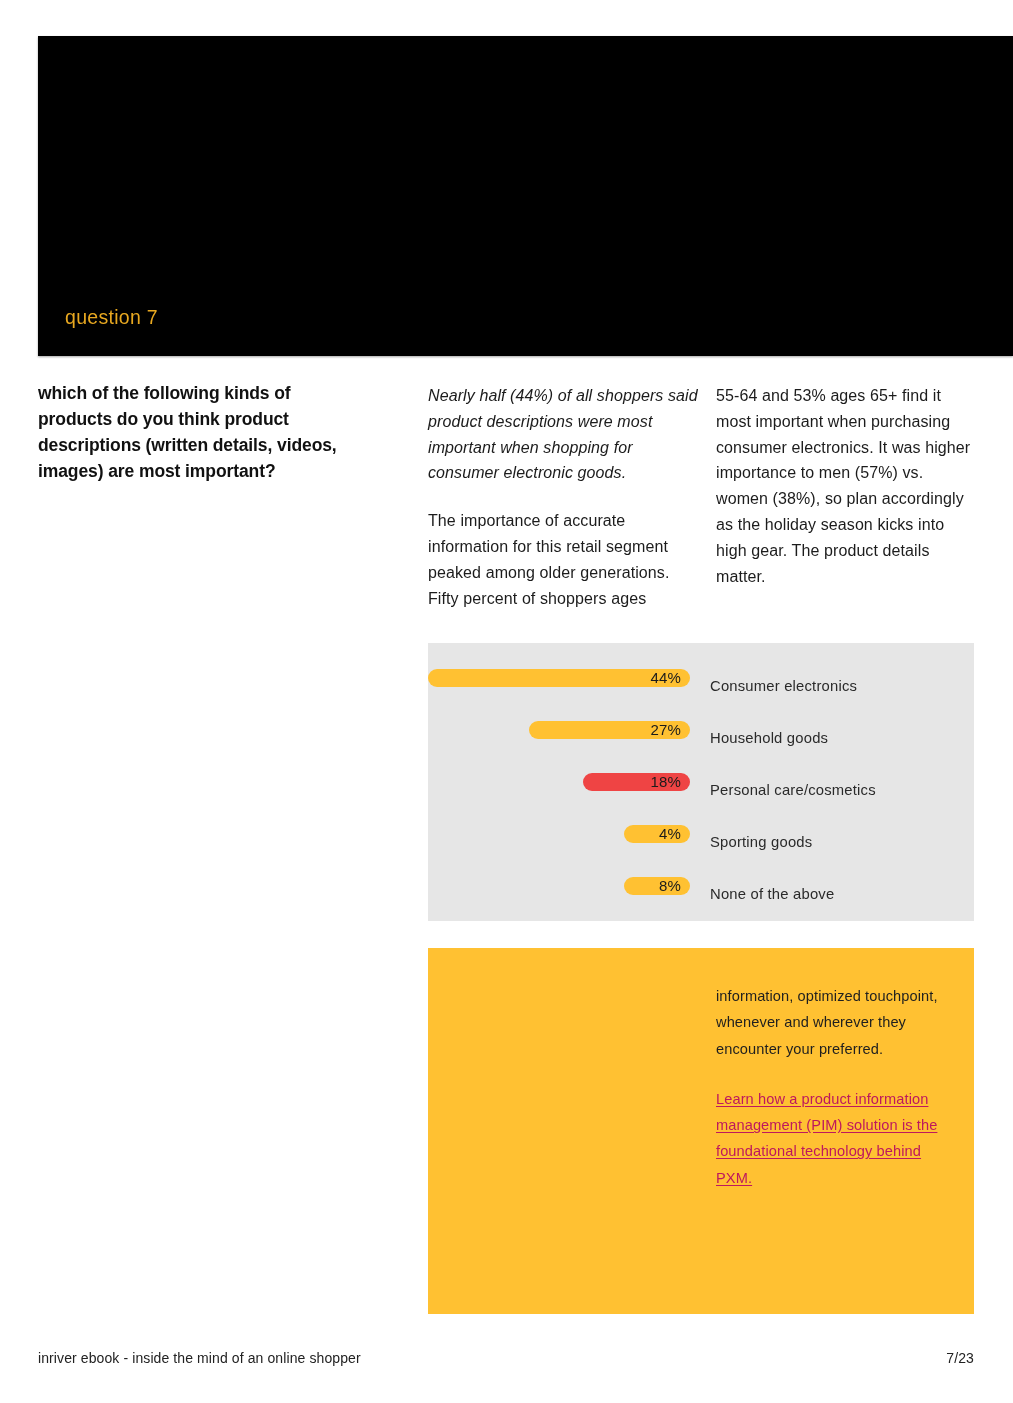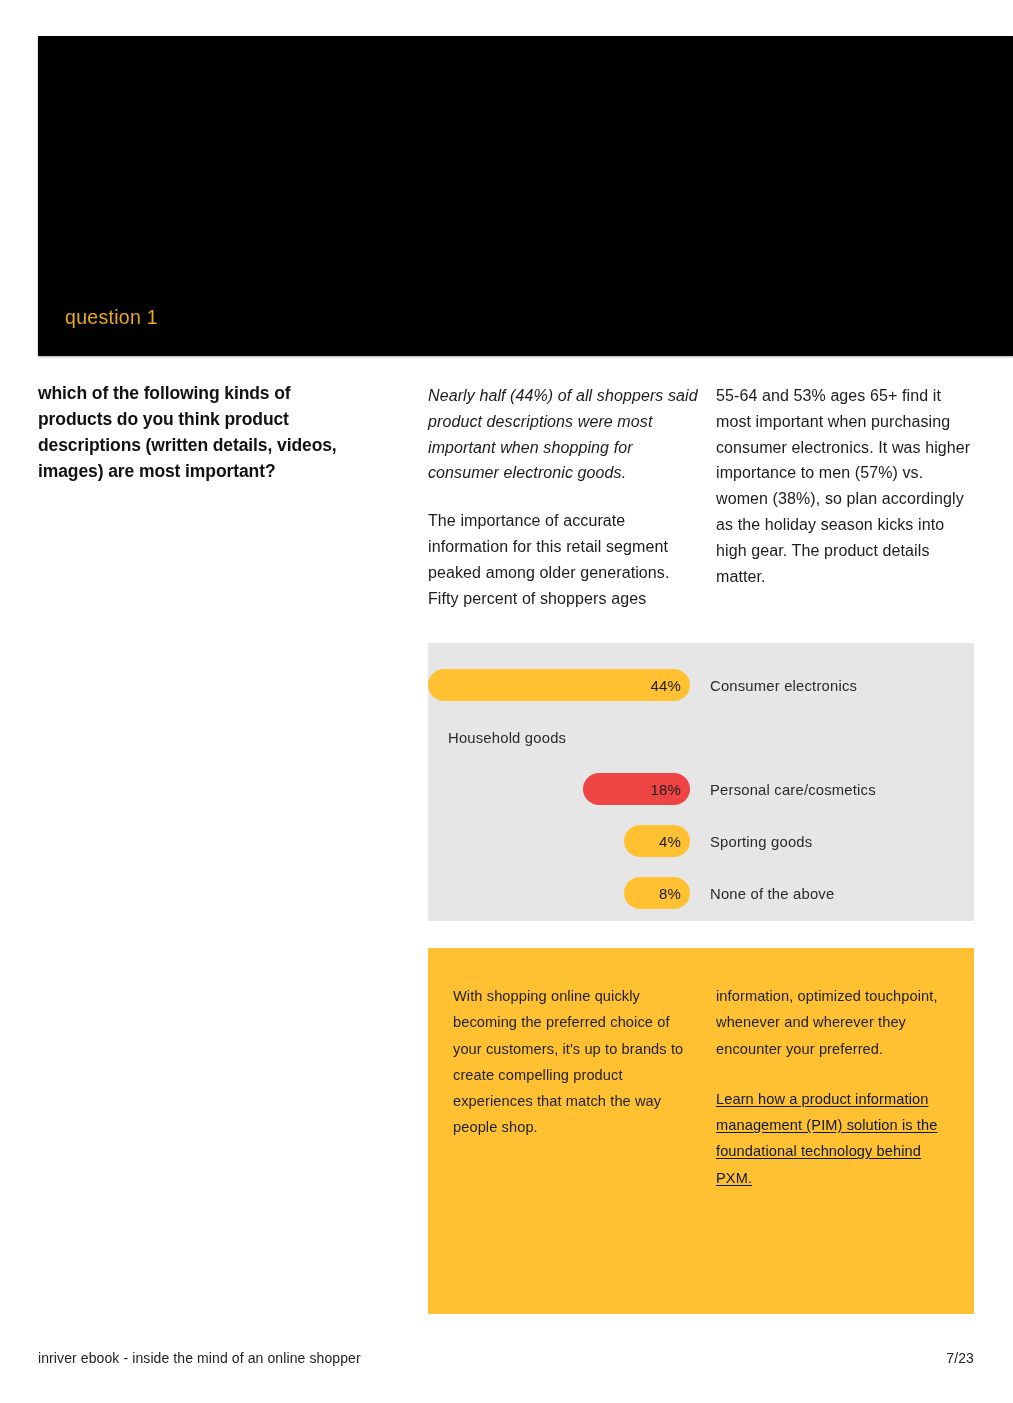--- a/index.html
+++ b/index.html
@@ -185,7 +185,7 @@
 <body>
 
 <div class="hero">
-  <div class="hero-label">question 1</div>
+  <div class="hero-label">question 7</div>
 </div>
 
 <div class="question-head">which of the following kinds of products do you think product descriptions (written details, videos, images) are most important?</div>

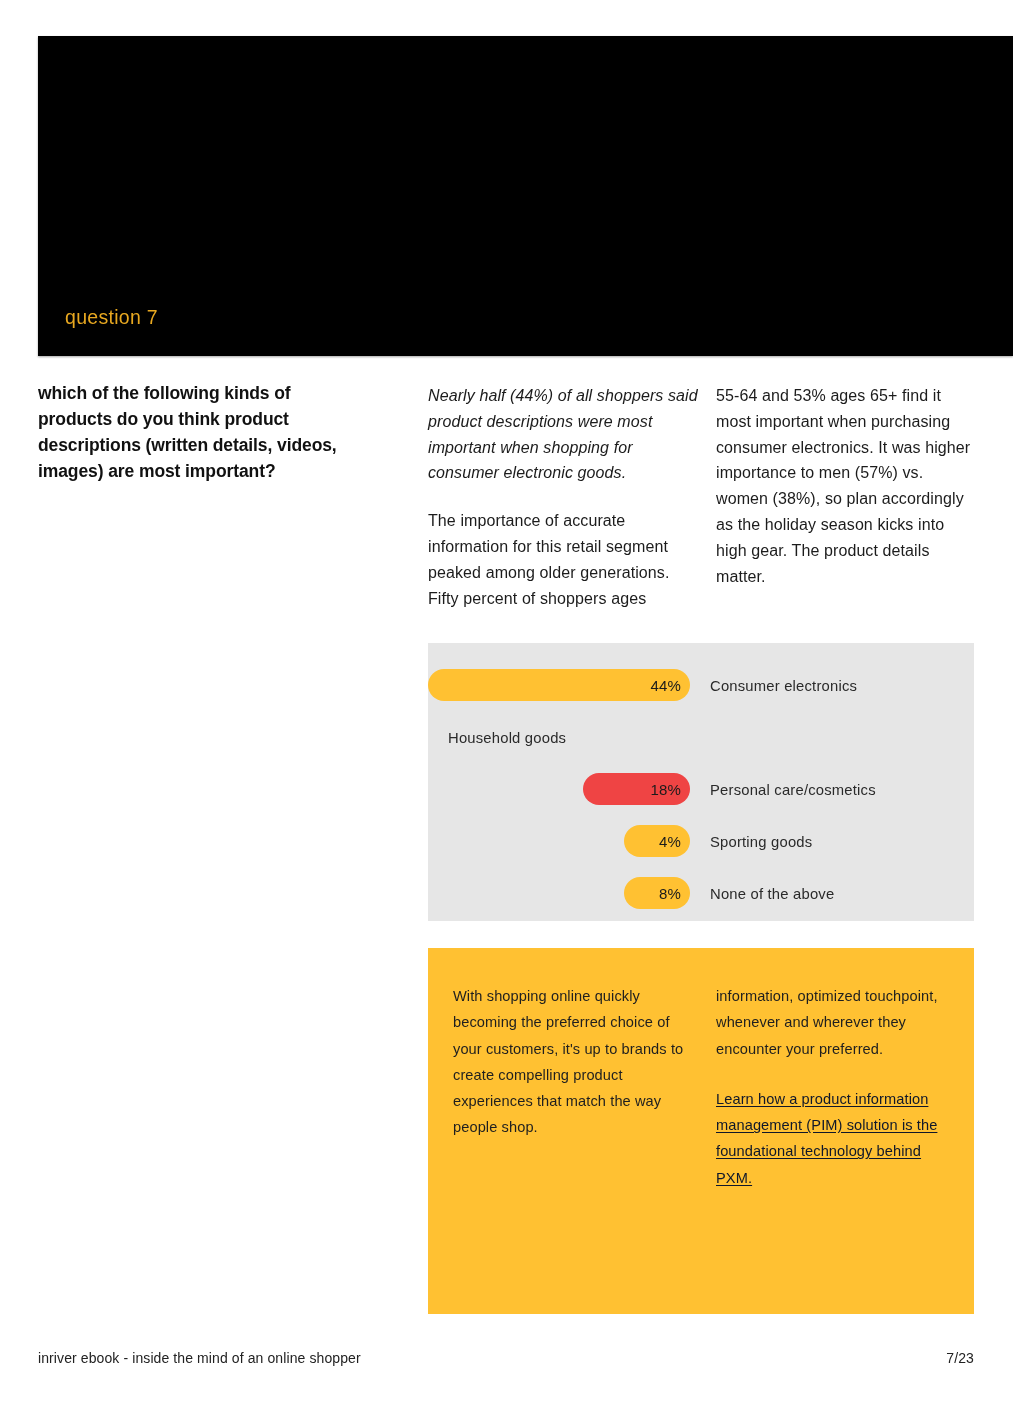--- a/index.html
+++ b/index.html
@@ -105,11 +105,10 @@
     position: absolute;
     right: 0;
     top: 0;
-    height: 32px;
+    height: 18px;
     background: #ffc132;
     border-radius: 17px;
     display: flex;
-    align-items: center;
     justify-content: flex-end;
     box-sizing: border-box;
     padding-right: 9px;

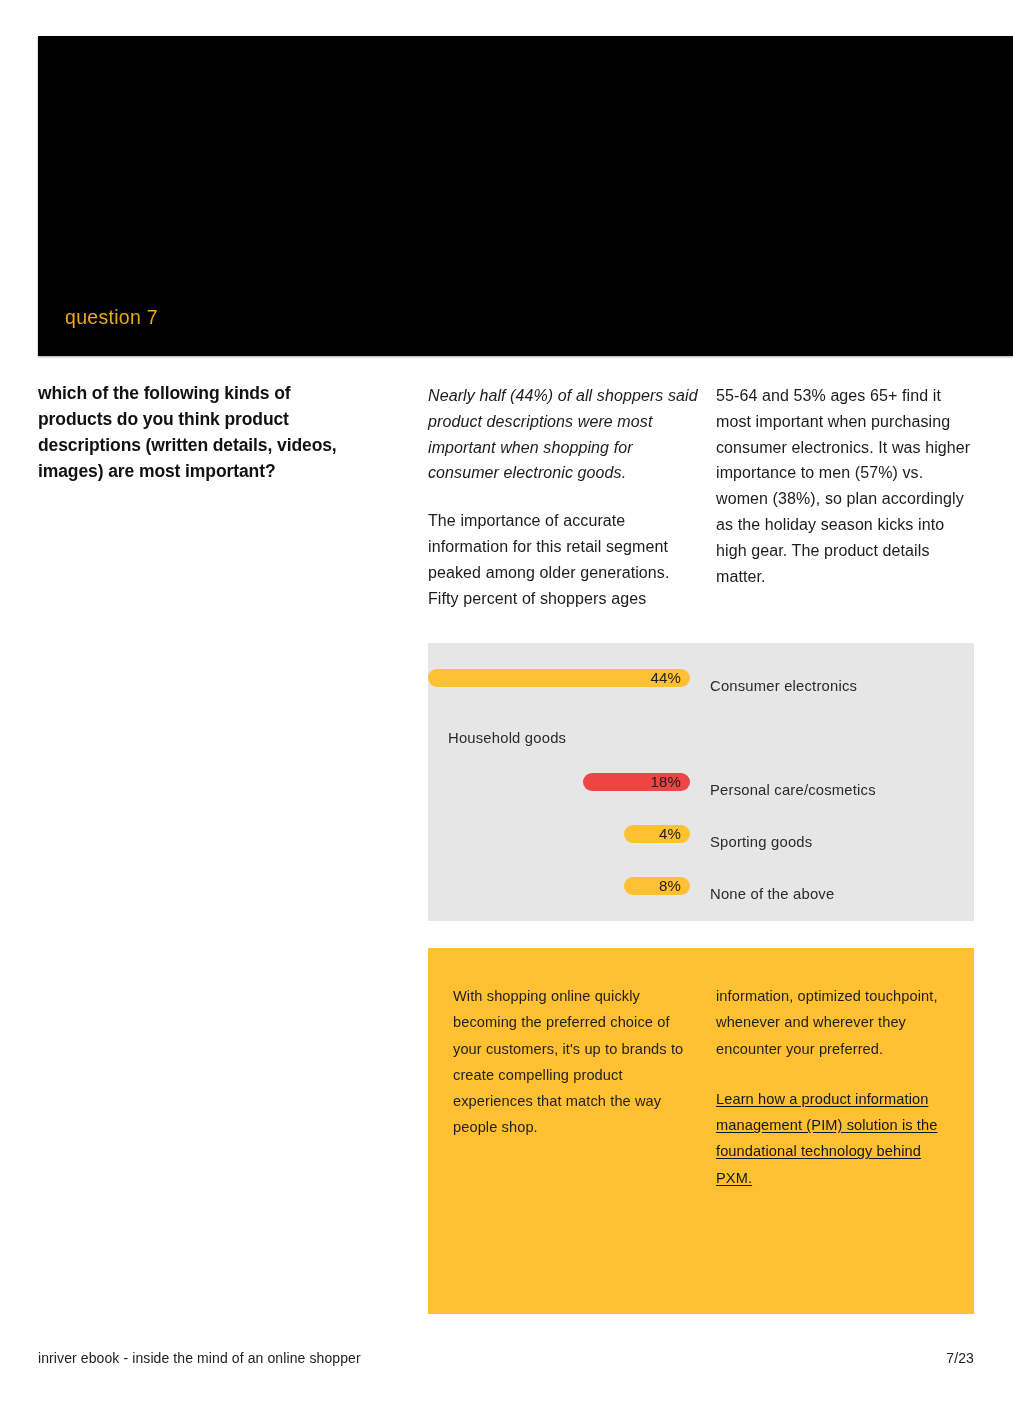--- a/index.html
+++ b/index.html
@@ -209,6 +209,11 @@
         <span class="bar-label">Consumer electronics</span>
       </div>
       <div class="bar-row">
+        <div class="bar-track">
+          <div class="bar-fill" style="width: 160.773px; background: rgb(255, 193, 50);">
+            <span class="bar-value">27%</span>
+          </div>
+        </div>
         <span class="bar-label">Household goods</span>
       </div>
       <div class="bar-row">

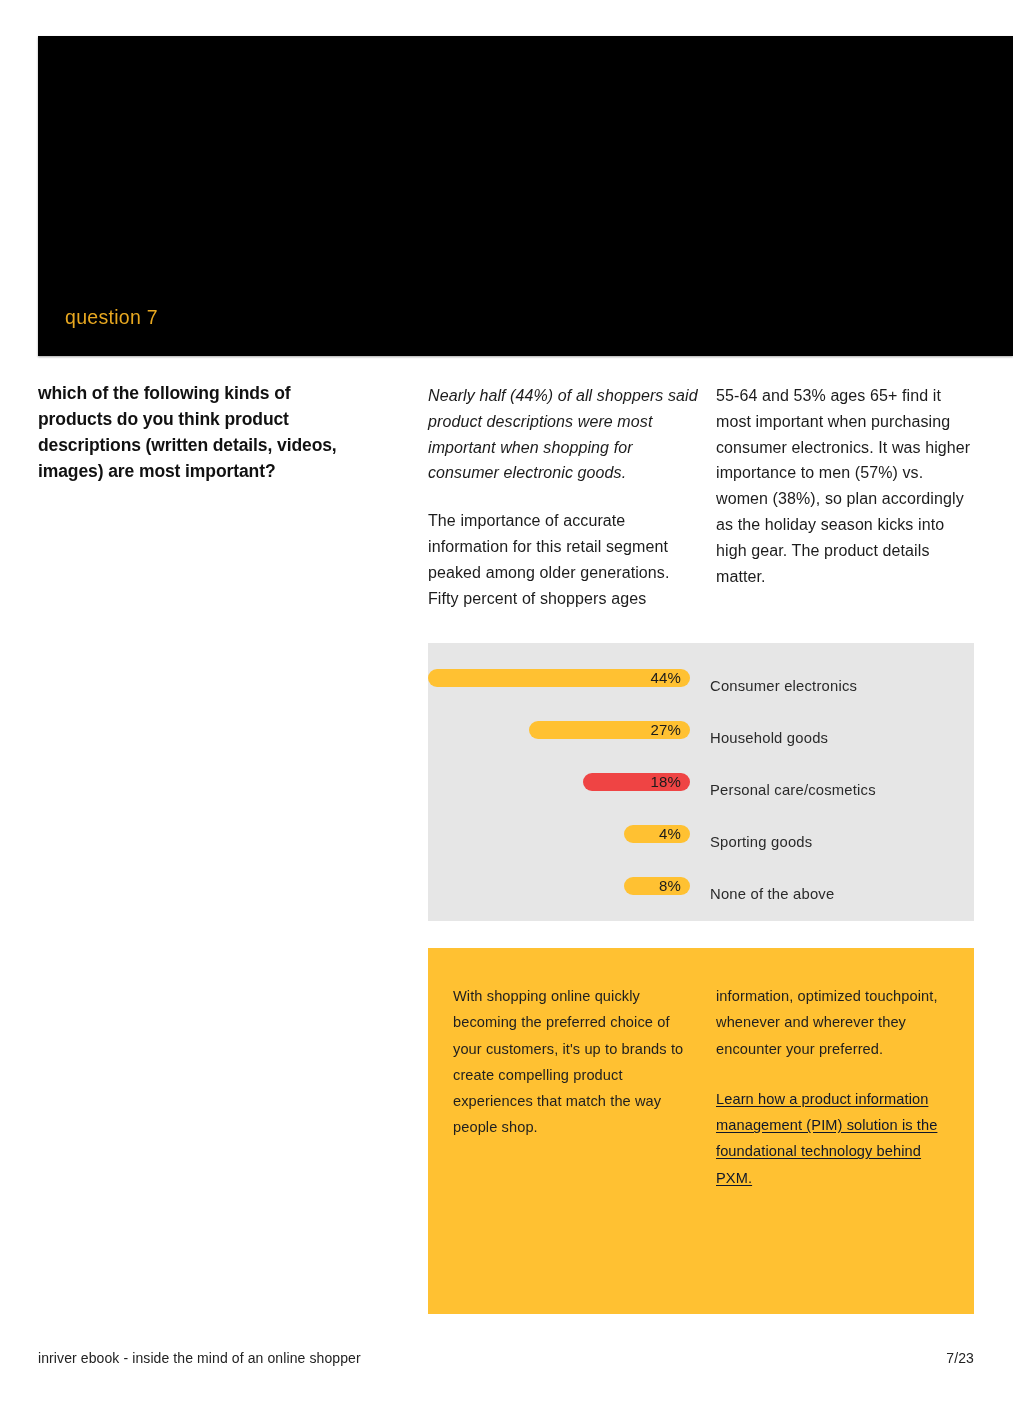--- a/index.html
+++ b/index.html
@@ -245,7 +245,6 @@
 
 <div class="cta-panel">
   <div class="cta-col-left">
-    <p>With shopping online quickly becoming the preferred choice of your customers, it's up to brands to create compelling product experiences that match the way people shop.</p>
   </div>
   <div class="cta-col-right">
     <p>information, optimized touchpoint, whenever and wherever they encounter your preferred.</p>

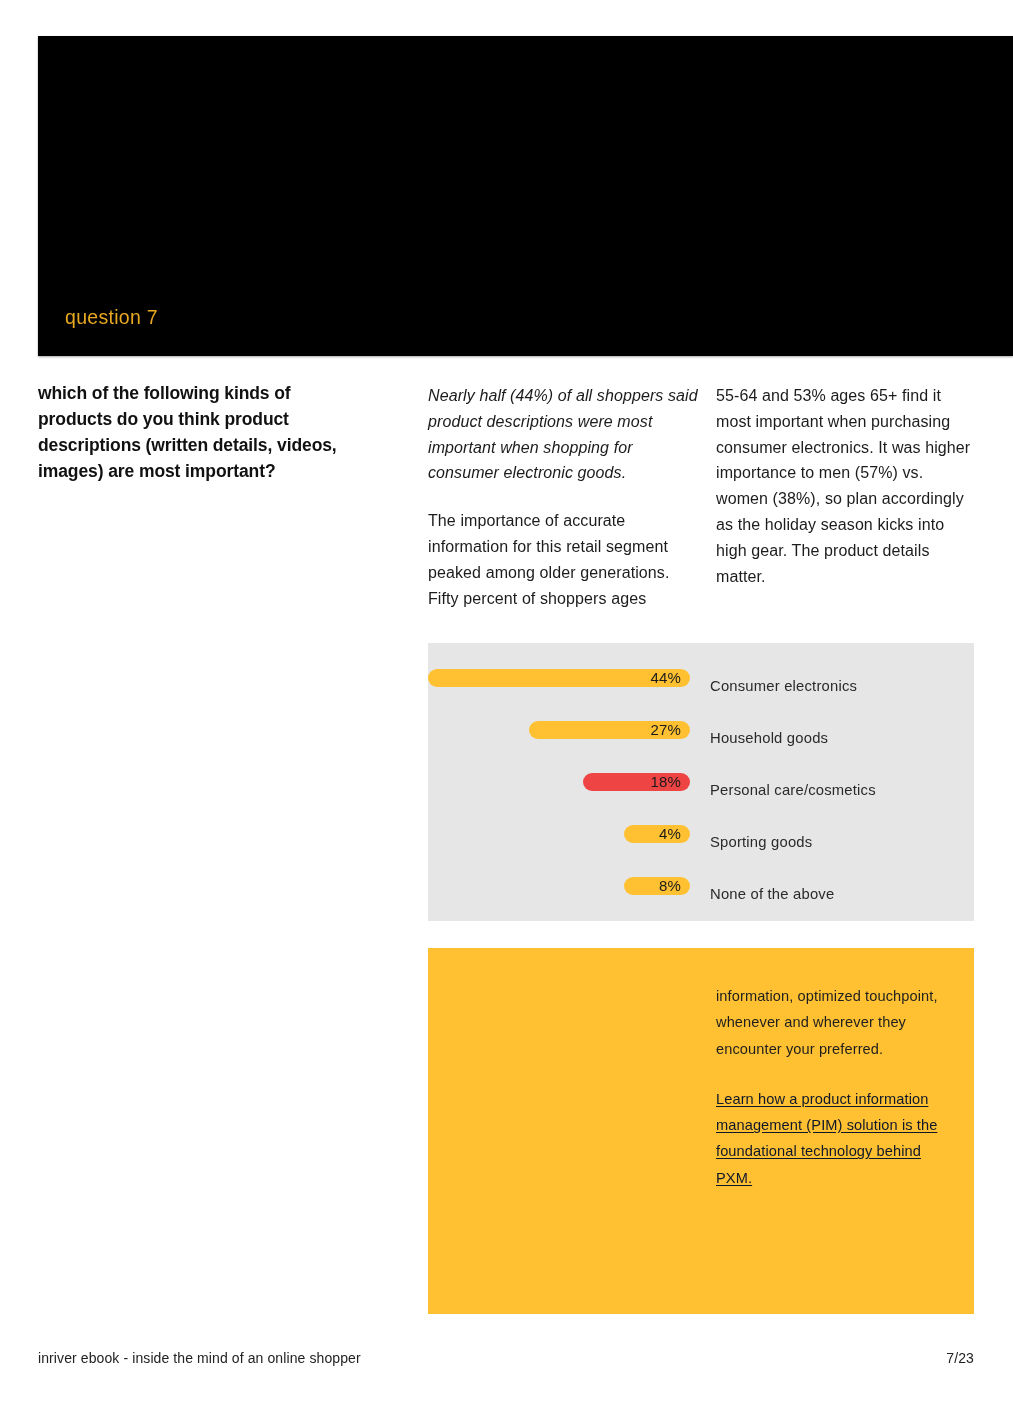--- a/index.html
+++ b/index.html
@@ -159,7 +159,7 @@
     display: inline;
     font-size: 14.6px;
     line-height: 26.3px;
-    color: #0f172a;
+    color: #be185d;
     text-decoration: underline;
     text-underline-offset: 2px;
     letter-spacing: 0.1px;

